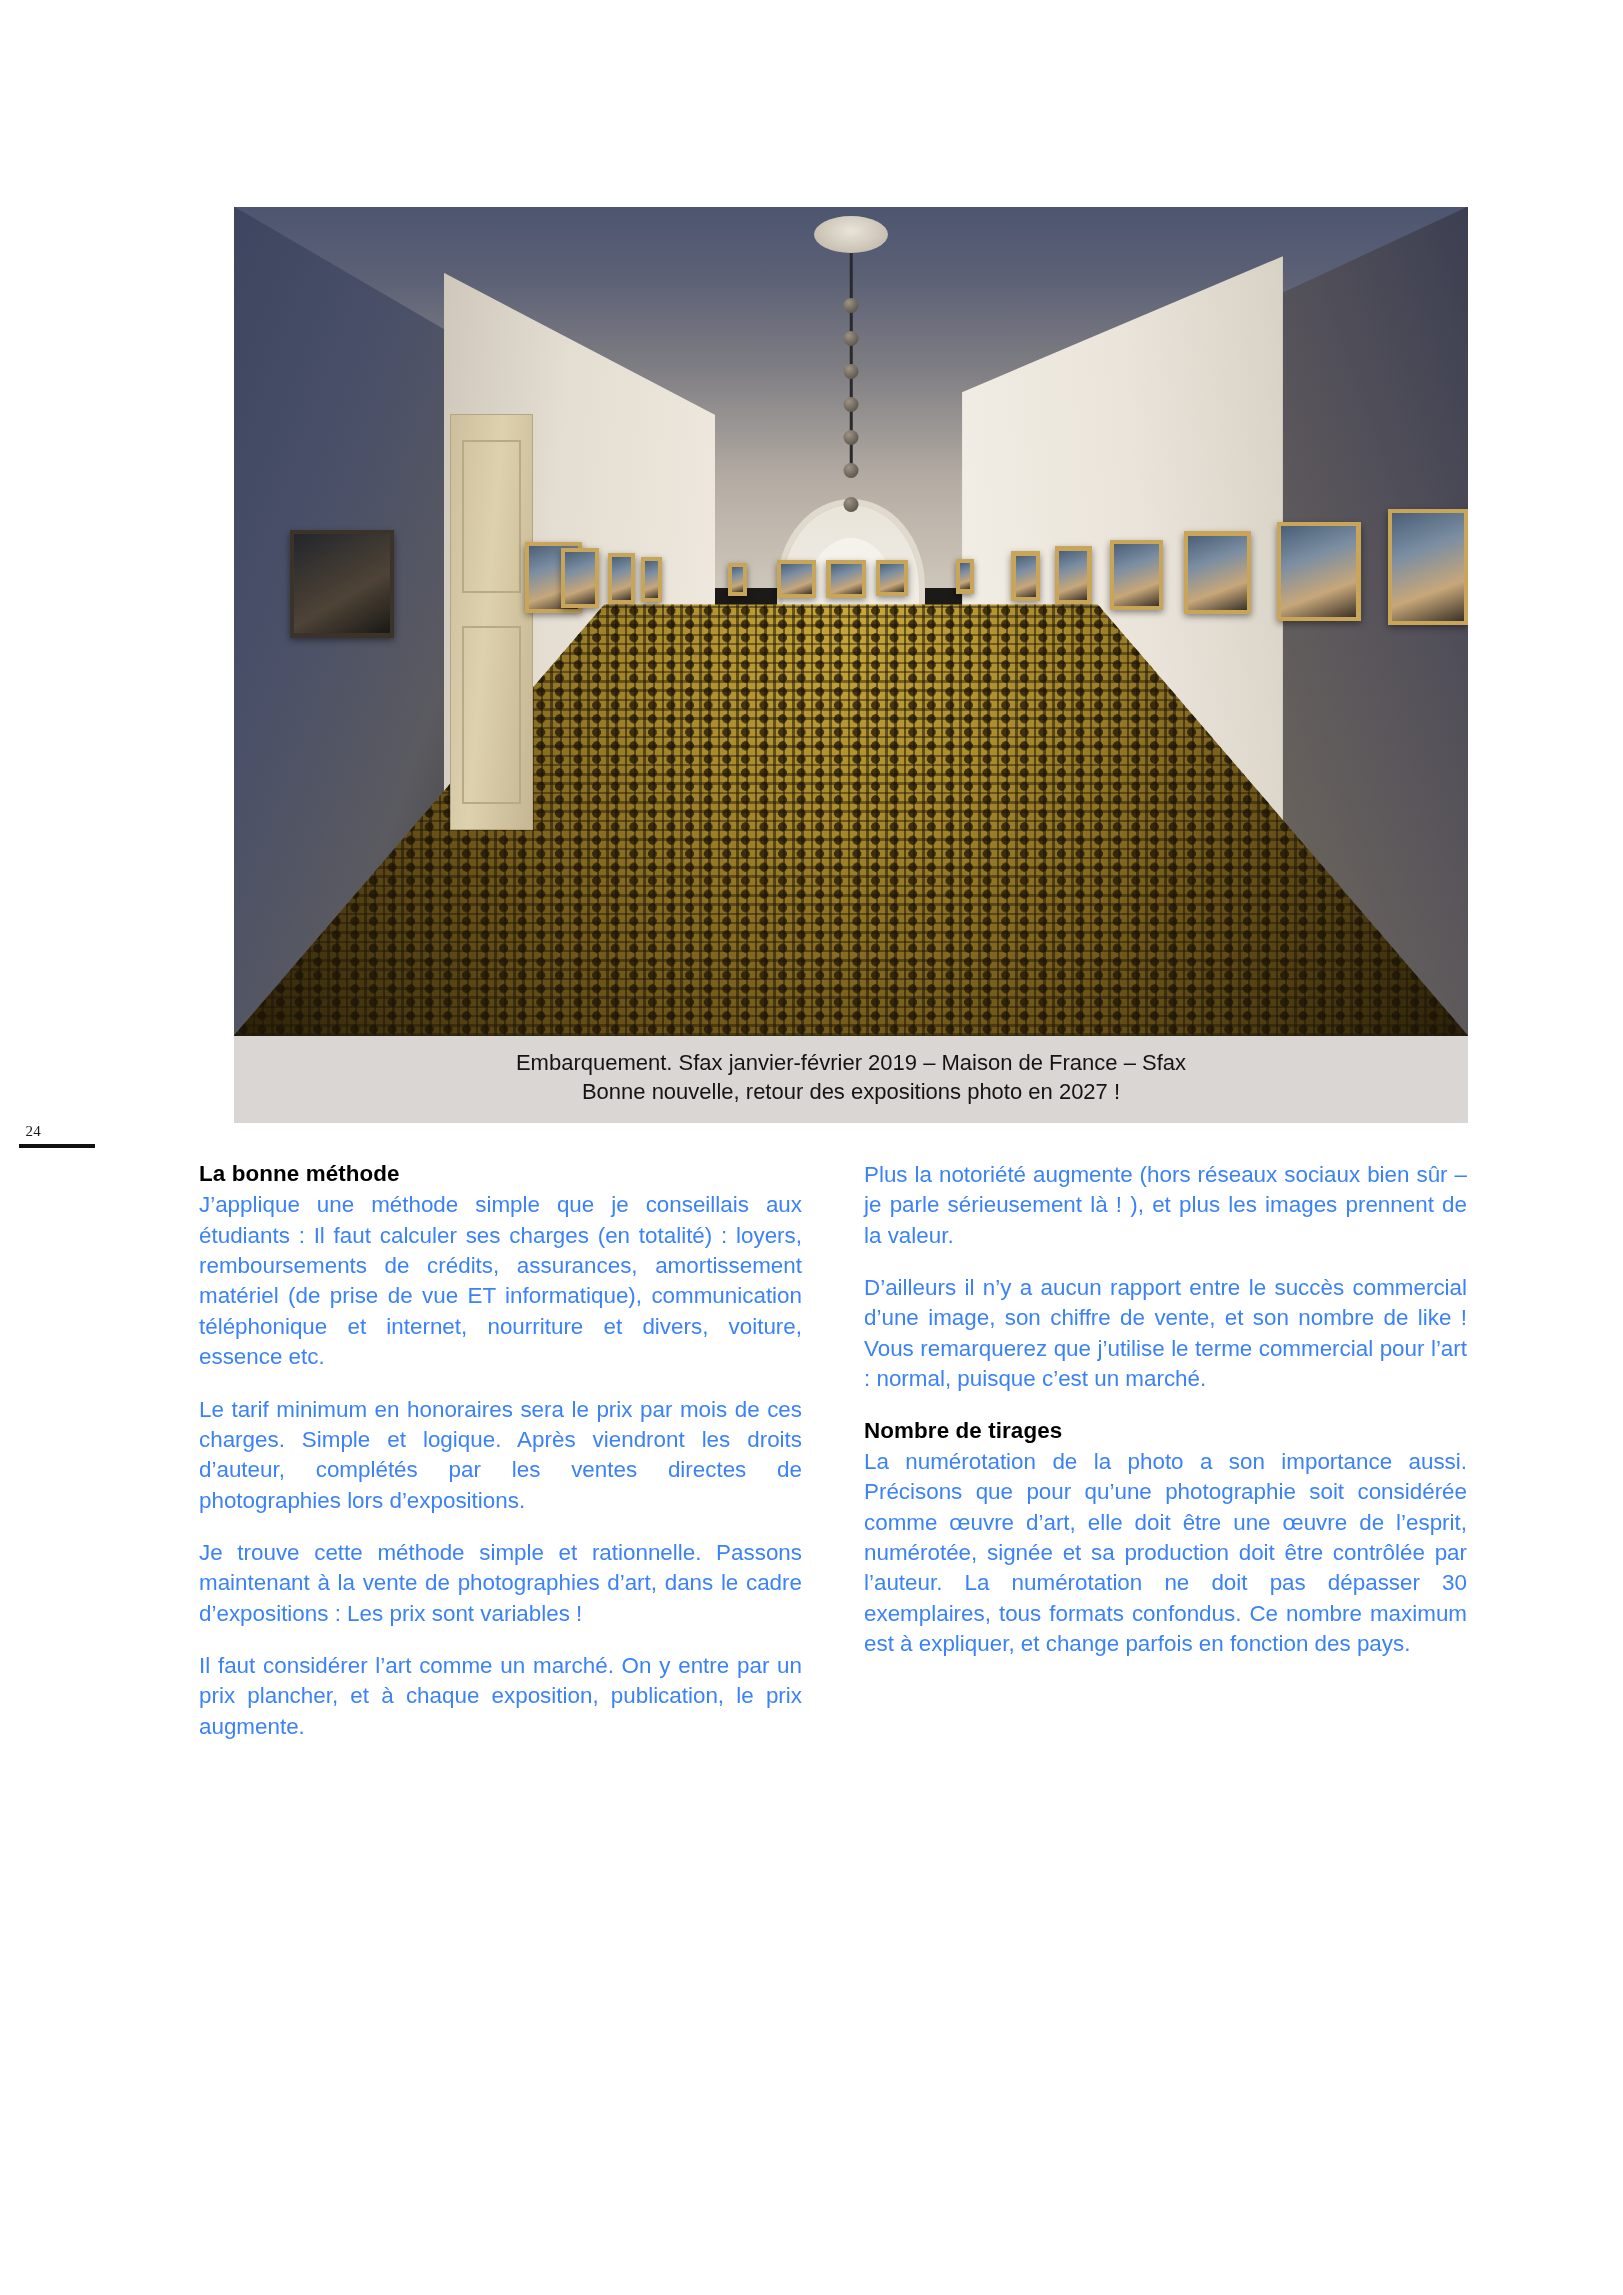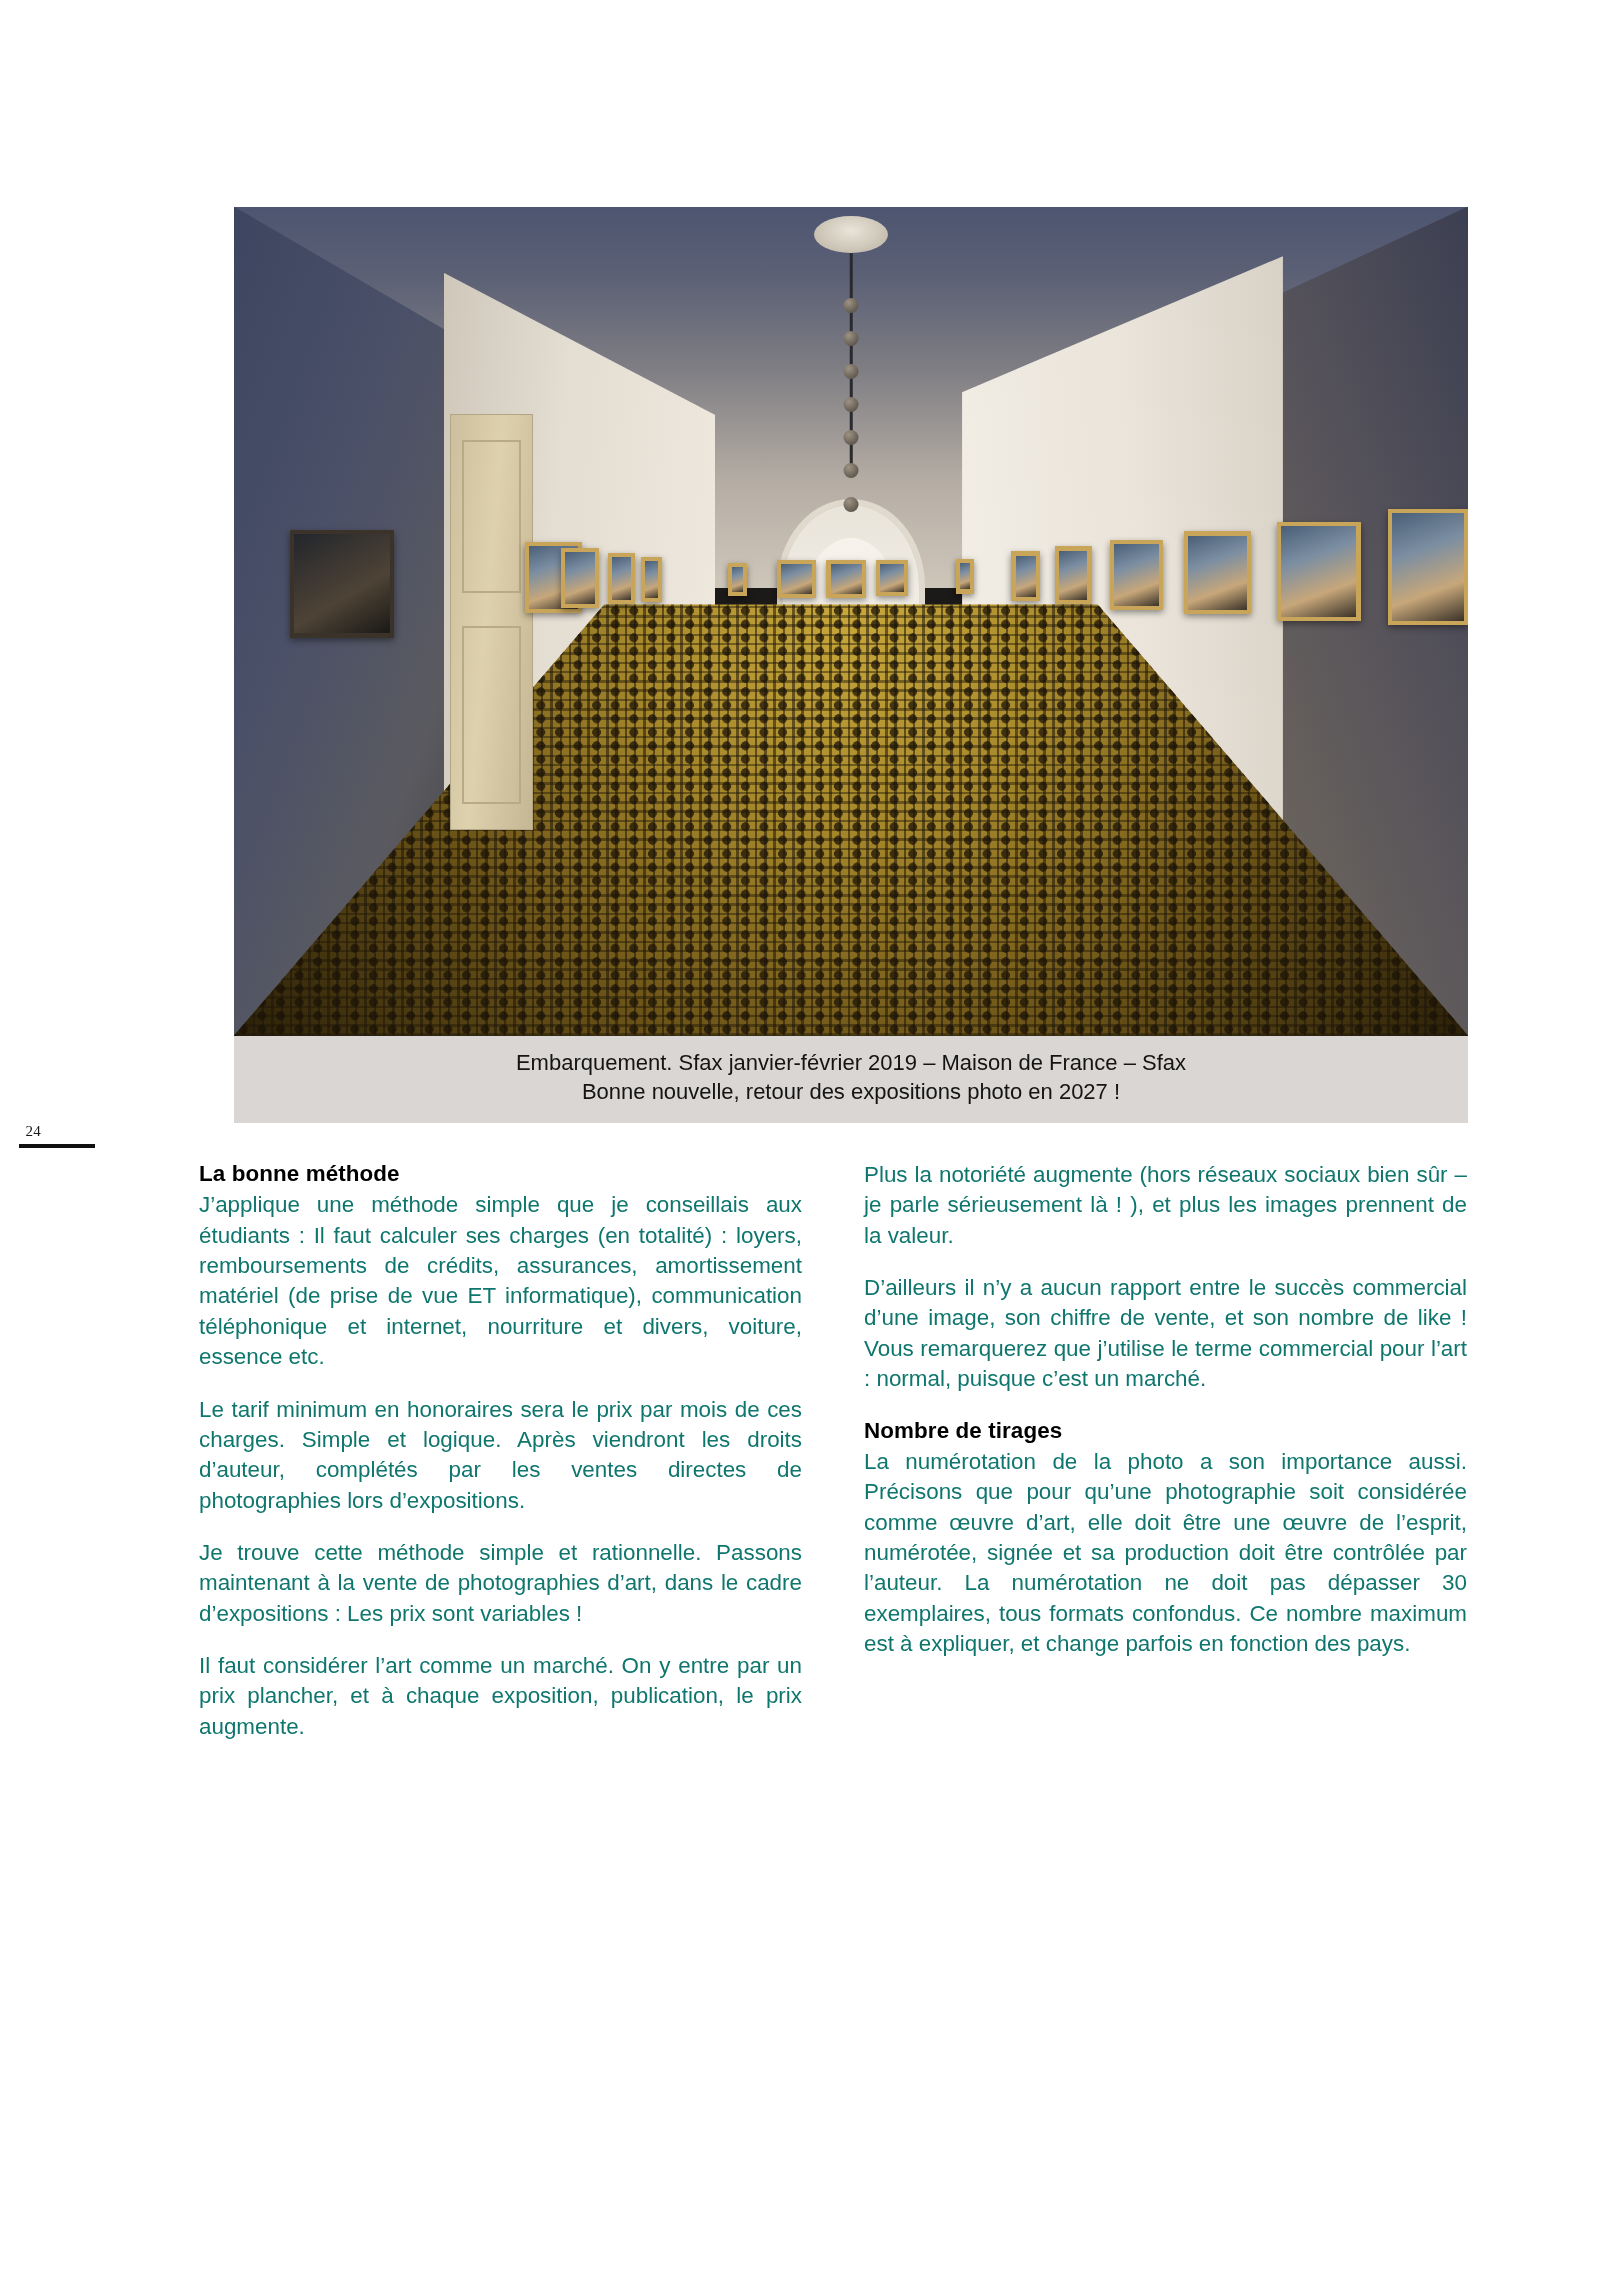--- a/index.html
+++ b/index.html
@@ -193,7 +193,7 @@
     font-family: "Liberation Sans", sans-serif;
     font-size: 22.4px;
     line-height: 1.355;
-    color: #0f766e;
+    color: #3b82f6;
     text-align: justify;
     text-justify: inter-word;
     hyphens: none;

